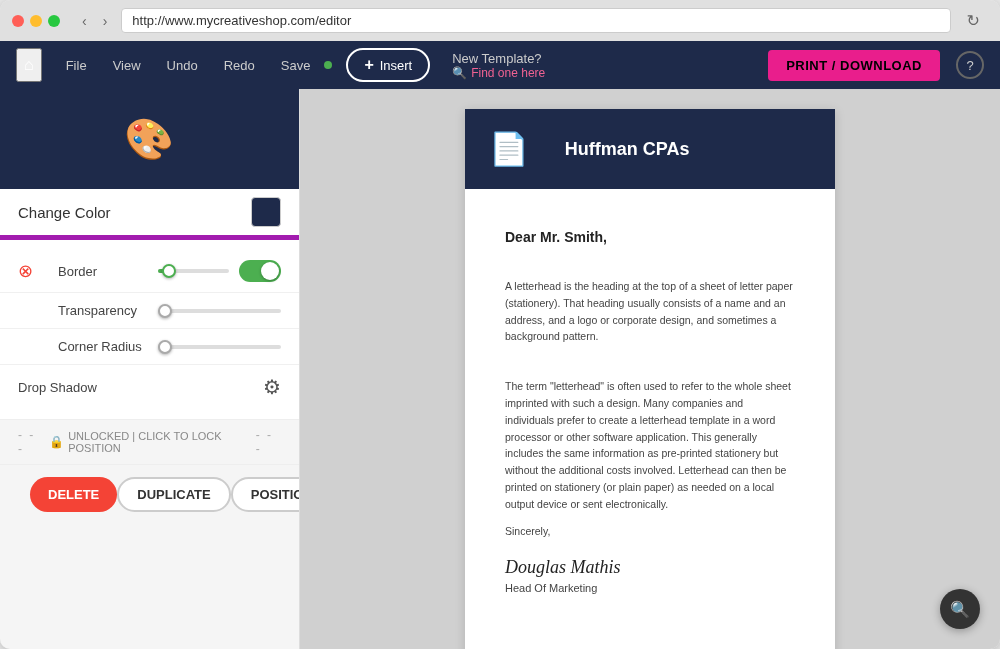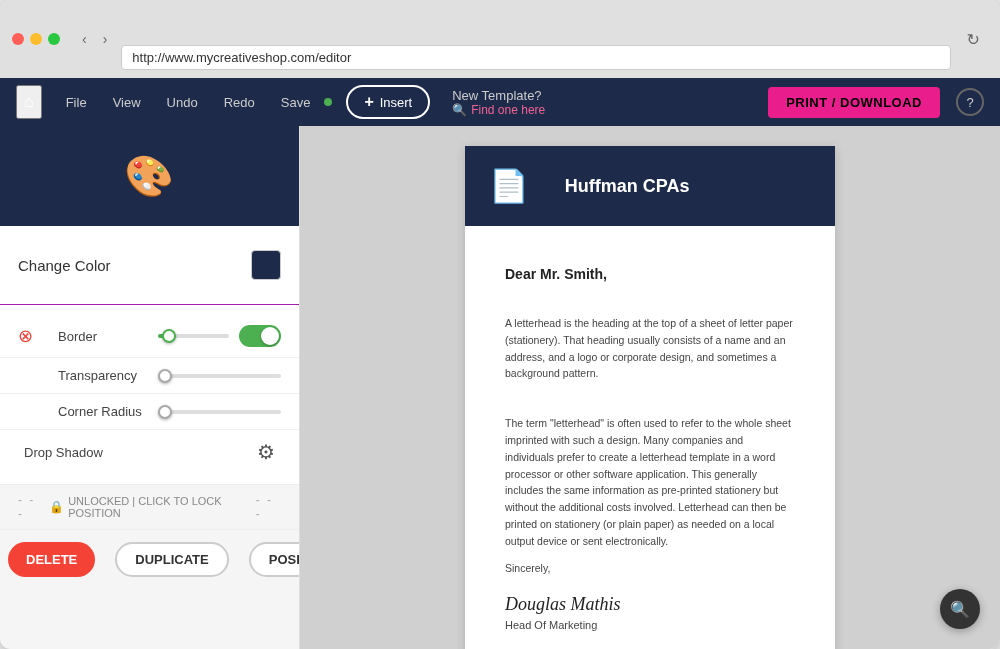--- a/index.html
+++ b/index.html
@@ -15,7 +15,7 @@
     .dot-green { background: #28c840; }
     .browser-nav { display: flex; gap: 4px; margin-left: 8px; }
     .nav-btn { background: none; border: none; cursor: pointer; color: #666; font-size: 14px; padding: 2px 6px; }
-    .browser-url { flex: 1; background: white; border-radius: 4px; padding: 4px 10px; font-size: 13px; color: #333; border: 1px solid #ccc; margin-top: 37px; }
+    .browser-url { flex: 1; background: white; border-radius: 4px; padding: 4px 10px; font-size: 13px; color: #333; border: 1px solid #ccc; }
     .browser-refresh { background: none; border: none; cursor: pointer; color: #666; font-size: 16px; padding: 2px 8px; }
 
     

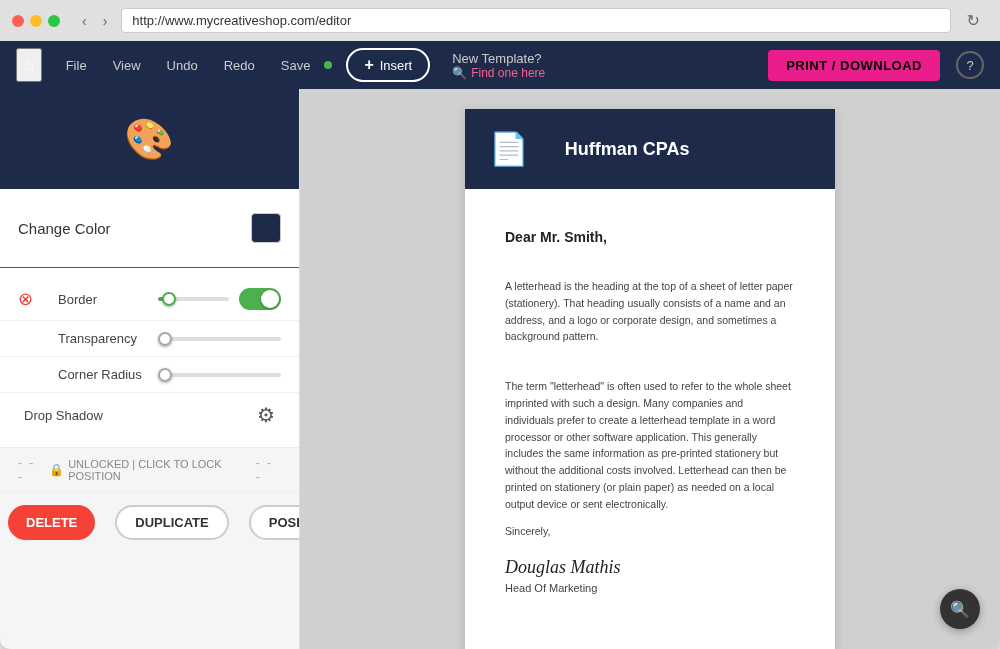--- a/index.html
+++ b/index.html
@@ -43,7 +43,7 @@
     .palette-icon { color: white; font-size: 40px; }
 
     
-    .change-color-section { background: white; padding: 24px 18px; display: flex; align-items: center; justify-content: space-between; border-bottom: 1px solid #a21caf; }
+    .change-color-section { background: white; padding: 8px 18px; display: flex; align-items: center; justify-content: space-between; border-bottom: 5px solid #a21caf; }
     .change-color-label { font-size: 15px; font-weight: 500; color: #333; }
     .color-swatch { width: 30px; height: 30px; border-radius: 4px; background: #1e2a4a; border: 1px solid #ccc; cursor: pointer; }
 

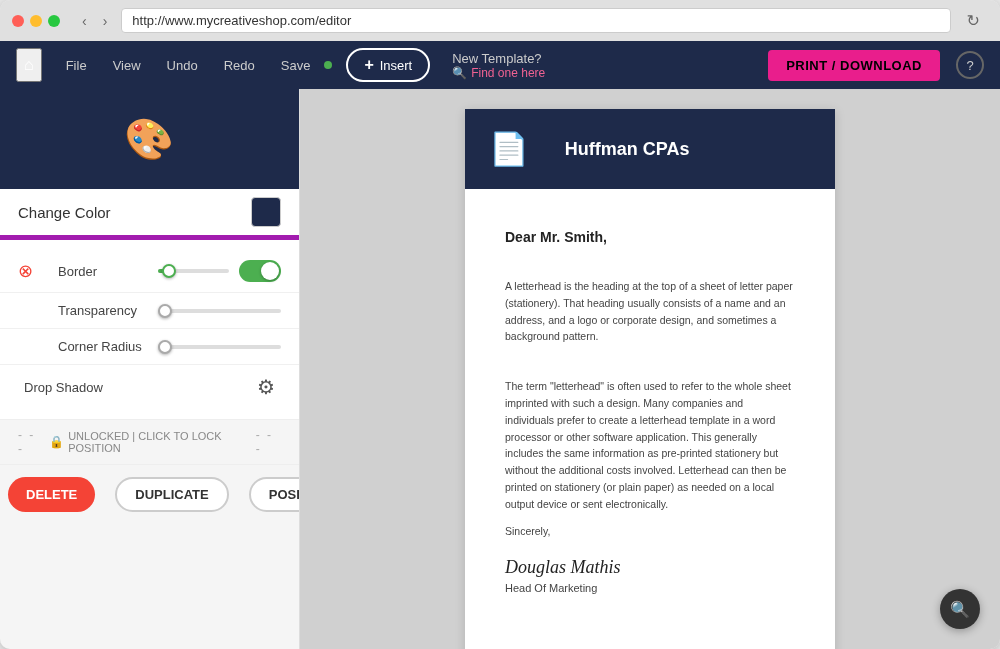--- a/index.html
+++ b/index.html
@@ -62,7 +62,7 @@
     .toggle-track .toggle-thumb { left: 22px; }
 
     
-    .drop-shadow-row { display: flex; align-items: center; padding: 10px 24px; justify-content: space-between; }
+    .drop-shadow-row { display: flex; align-items: center; padding: 10px 18px; justify-content: space-between; }
     .drop-shadow-label { font-size: 13px; color: #444; }
     .gear-icon { color: #555; font-size: 20px; cursor: pointer; }
 

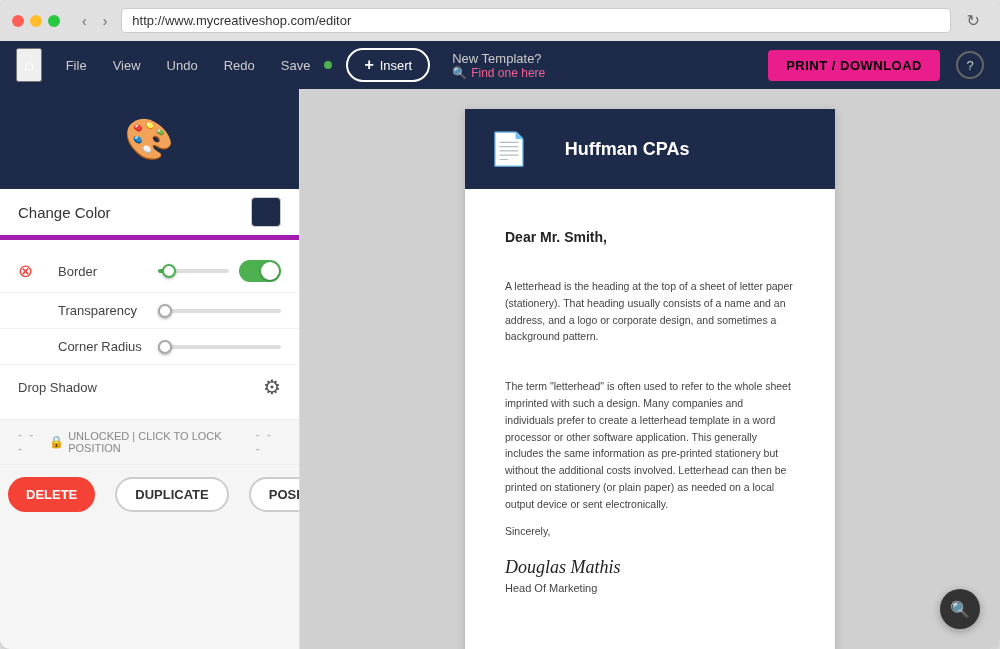--- a/index.html
+++ b/index.html
@@ -73,7 +73,7 @@
     .lock-icon-sm { font-size: 12px; color: #888; }
 
     
-    .action-buttons { display: flex; gap: 20px; padding: 12px 8px; }
+    .action-buttons { display: flex; gap: 0; padding: 12px 30px; }
     .btn-delete { background: #f44336; color: white; border: none; border-radius: 20px; padding: 8px 18px; cursor: pointer; font-size: 13px; font-weight: 600; }
     .btn-duplicate { background: white; color: #333; border: 2px solid #ccc; border-radius: 20px; padding: 8px 18px; cursor: pointer; font-size: 13px; font-weight: 600; }
     .btn-position { background: white; color: #333; border: 2px solid #ccc; border-radius: 20px; padding: 8px 18px; cursor: pointer; font-size: 13px; font-weight: 600; }

